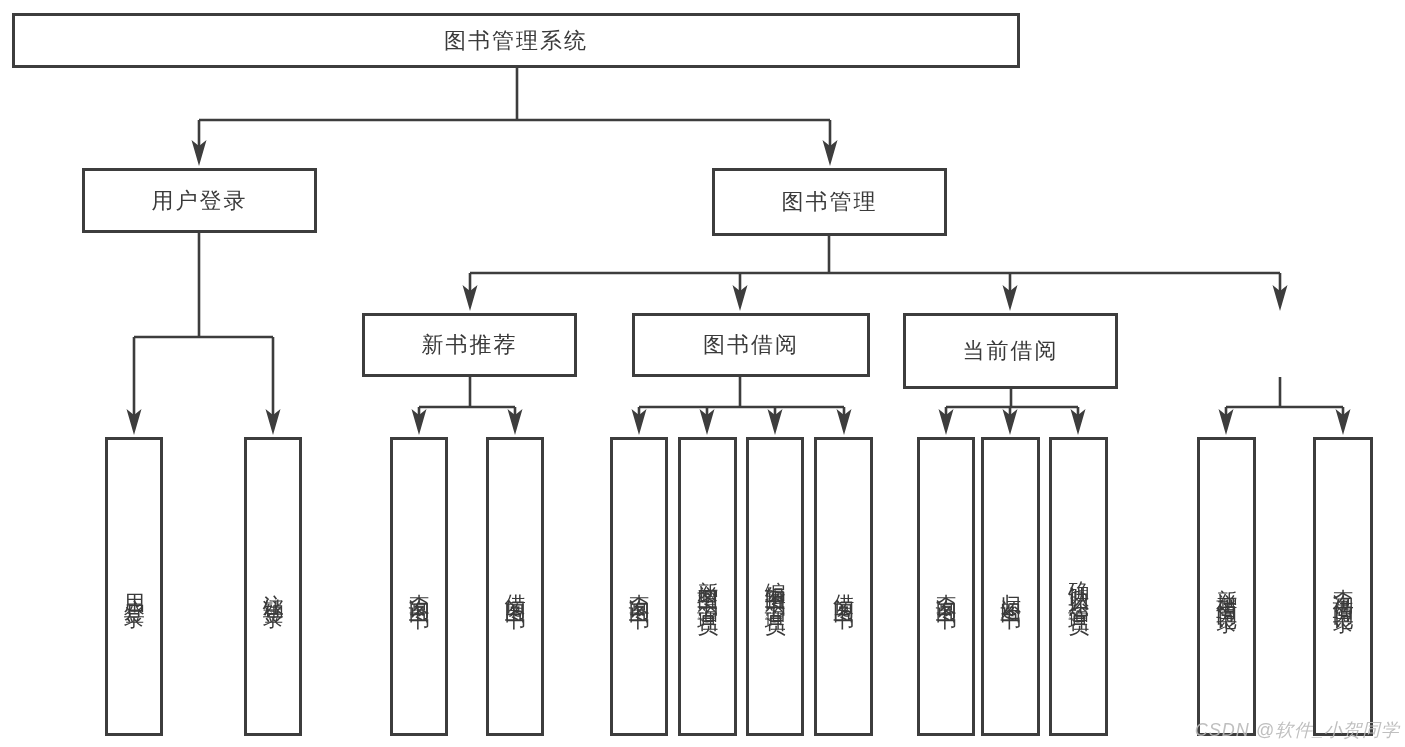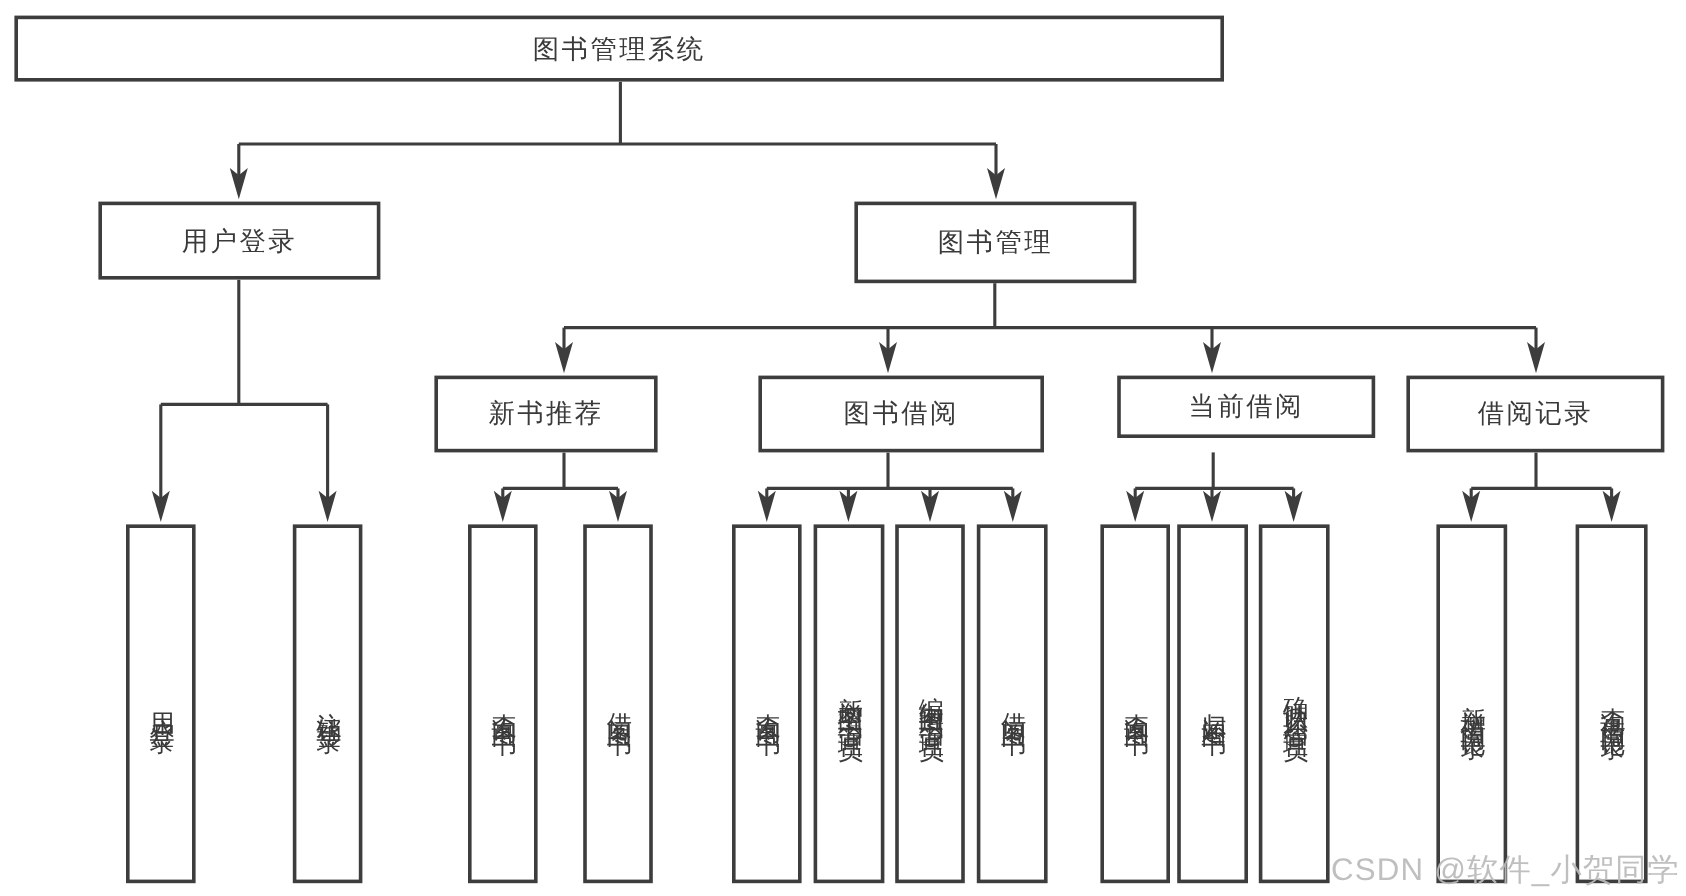--- a/index.html
+++ b/index.html
@@ -132,7 +132,7 @@
   <div class="box hbox" style="left:82px; top:168px; width:235px; height:65px;">用户登录</div>
   <div class="box hbox" style="left:712px; top:168px; width:235px; height:68px;">图书管理</div>
 
-  <div class="box hbox" style="left:362px; top:313px; width:186px; height:64px;">新书推荐</div>
+  <div class="box hbox" style="left:362px; top:313px; width:215px; height:64px;">新书推荐</div>
   <div class="box hbox" style="left:632px; top:313px; width:238px; height:64px;">图书借阅</div>
   <div class="box hbox" style="left:903px; top:313px; width:215px; height:52px;margin-left:28px;">当前借阅</div>
   <div class="box hbox" style="left:1172px; top:313px; width:215px; height:64px;">借阅记录</div>

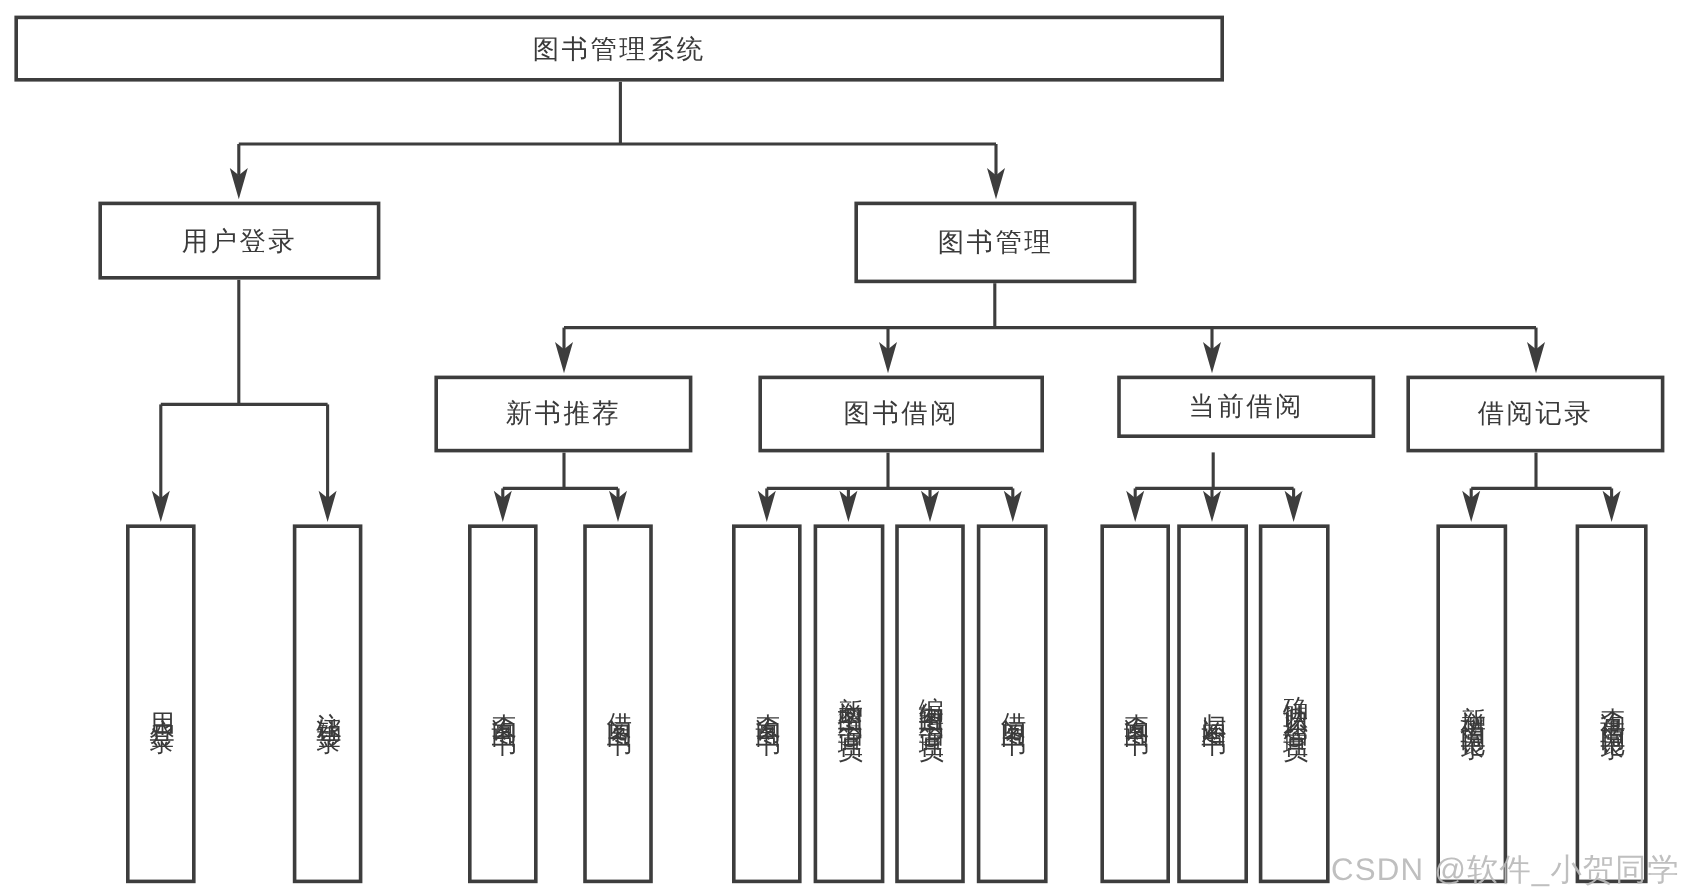--- a/index.html
+++ b/index.html
@@ -134,7 +134,7 @@
 
   <div class="box hbox" style="left:362px; top:313px; width:215px; height:64px;">新书推荐</div>
   <div class="box hbox" style="left:632px; top:313px; width:238px; height:64px;">图书借阅</div>
-  <div class="box hbox" style="left:903px; top:313px; width:215px; height:52px;margin-left:28px;">当前借阅</div>
+  <div class="box hbox" style="left:903px; top:313px; width:215px; height:76px;">当前借阅</div>
   <div class="box hbox" style="left:1172px; top:313px; width:215px; height:64px;">借阅记录</div>
 
   <div class="box vbox" style="left:105px; top:437px; width:58px; height:299px;">用户登录</div>

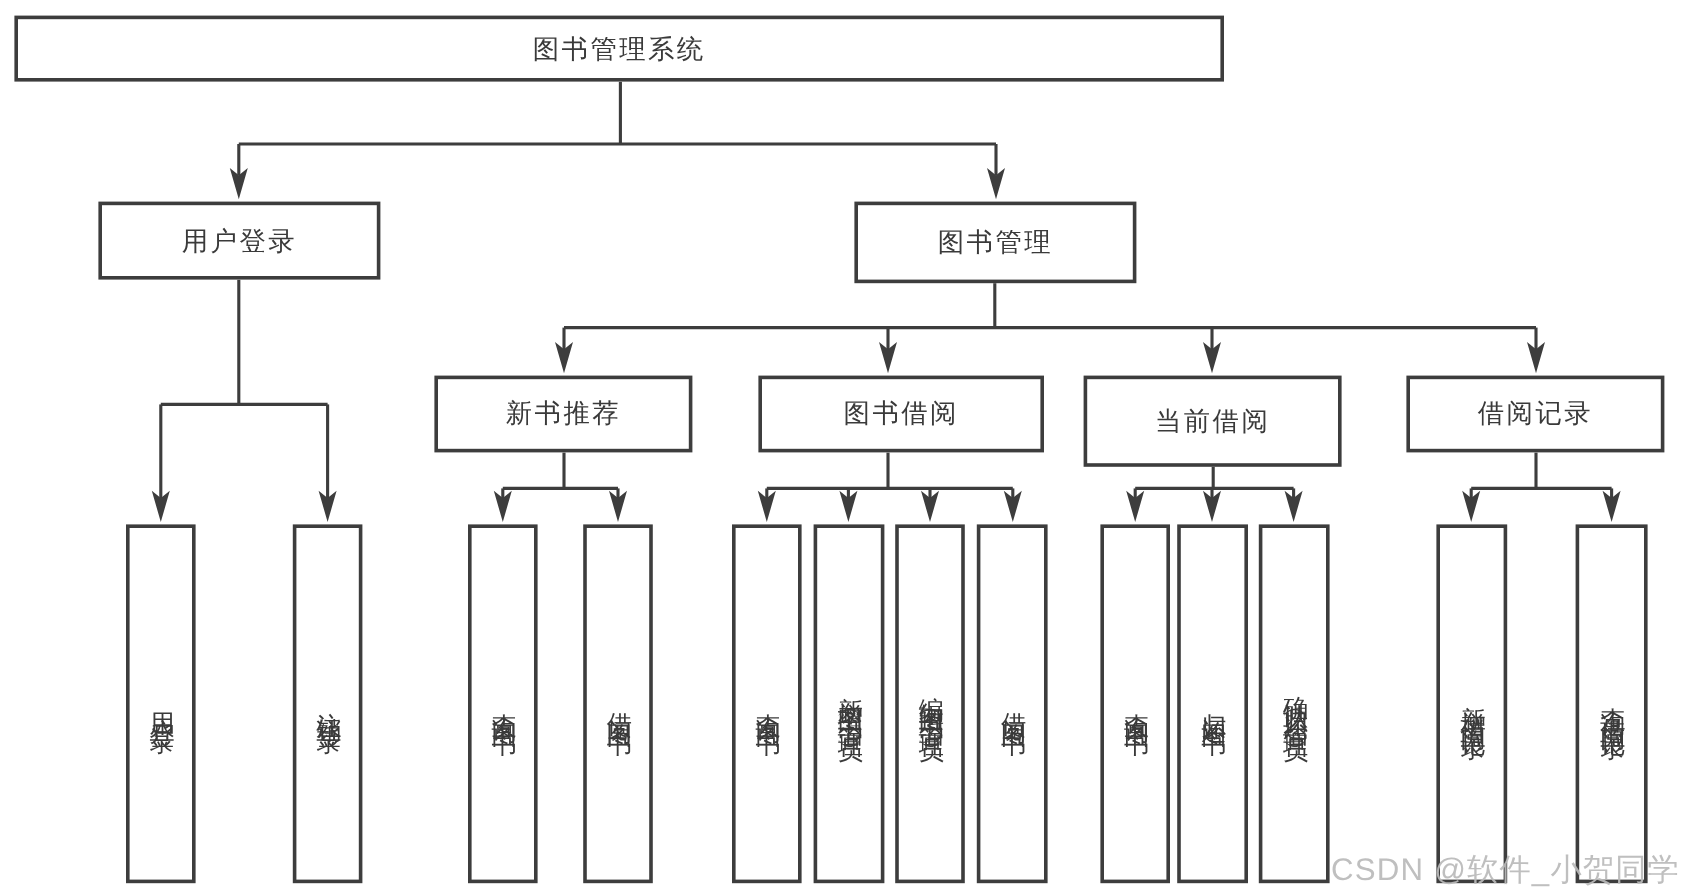--- a/index.html
+++ b/index.html
@@ -135,7 +135,6 @@
   <div class="box hbox" style="left:362px; top:313px; width:215px; height:64px;">新书推荐</div>
   <div class="box hbox" style="left:632px; top:313px; width:238px; height:64px;">图书借阅</div>
   <div class="box hbox" style="left:903px; top:313px; width:215px; height:76px;">当前借阅</div>
-  <div class="box hbox" style="left:1172px; top:313px; width:215px; height:64px;">借阅记录</div>
 
   <div class="box vbox" style="left:105px; top:437px; width:58px; height:299px;">用户登录</div>
   <div class="box vbox" style="left:244px; top:437px; width:58px; height:299px;">注销登录</div>

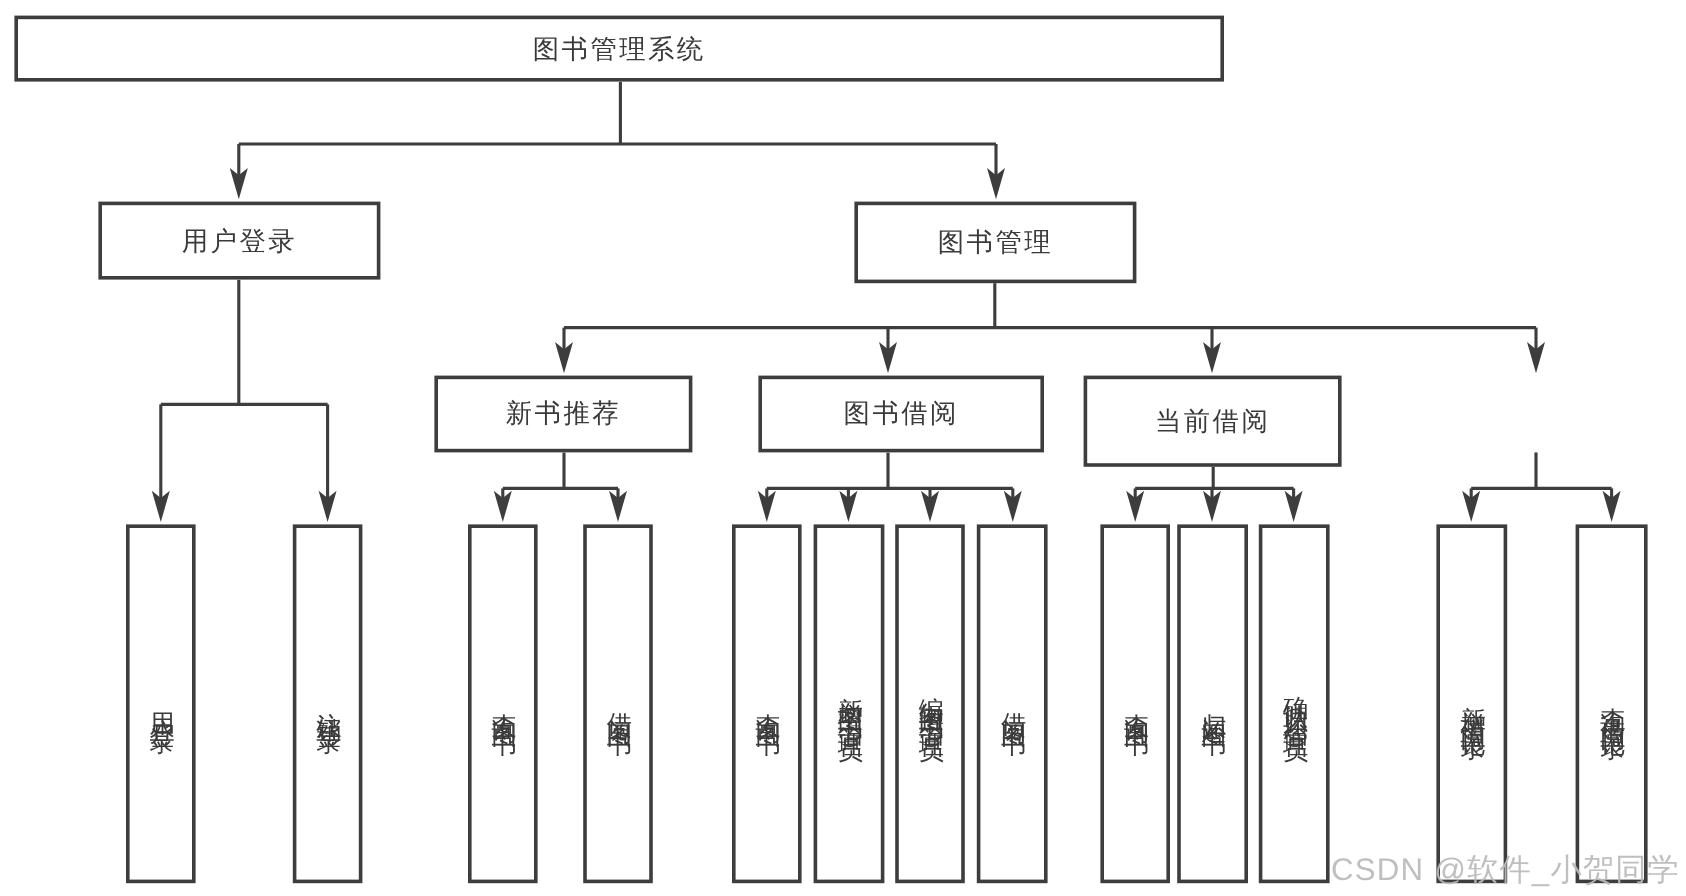--- a/index.html
+++ b/index.html
@@ -49,11 +49,12 @@
     position: absolute;
     right: 5px;
     bottom: 5px;
-    font-size: 26px;
+    font-size: 18px;
     color: rgba(186, 186, 186, 0.92);
     letter-spacing: 1px;
     white-space: nowrap;
     z-index: 5;
+    font-style: italic;
   }
 </style>
 </head>

